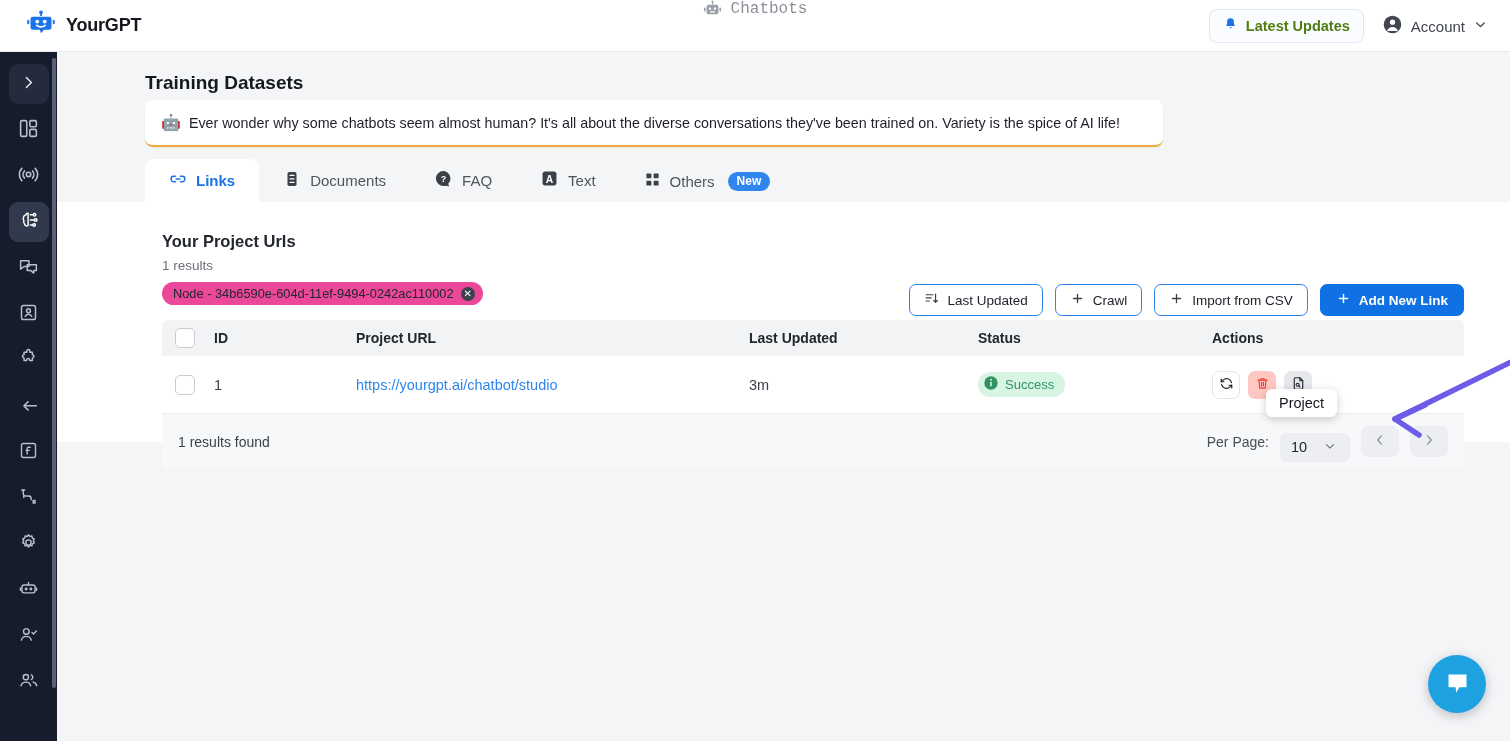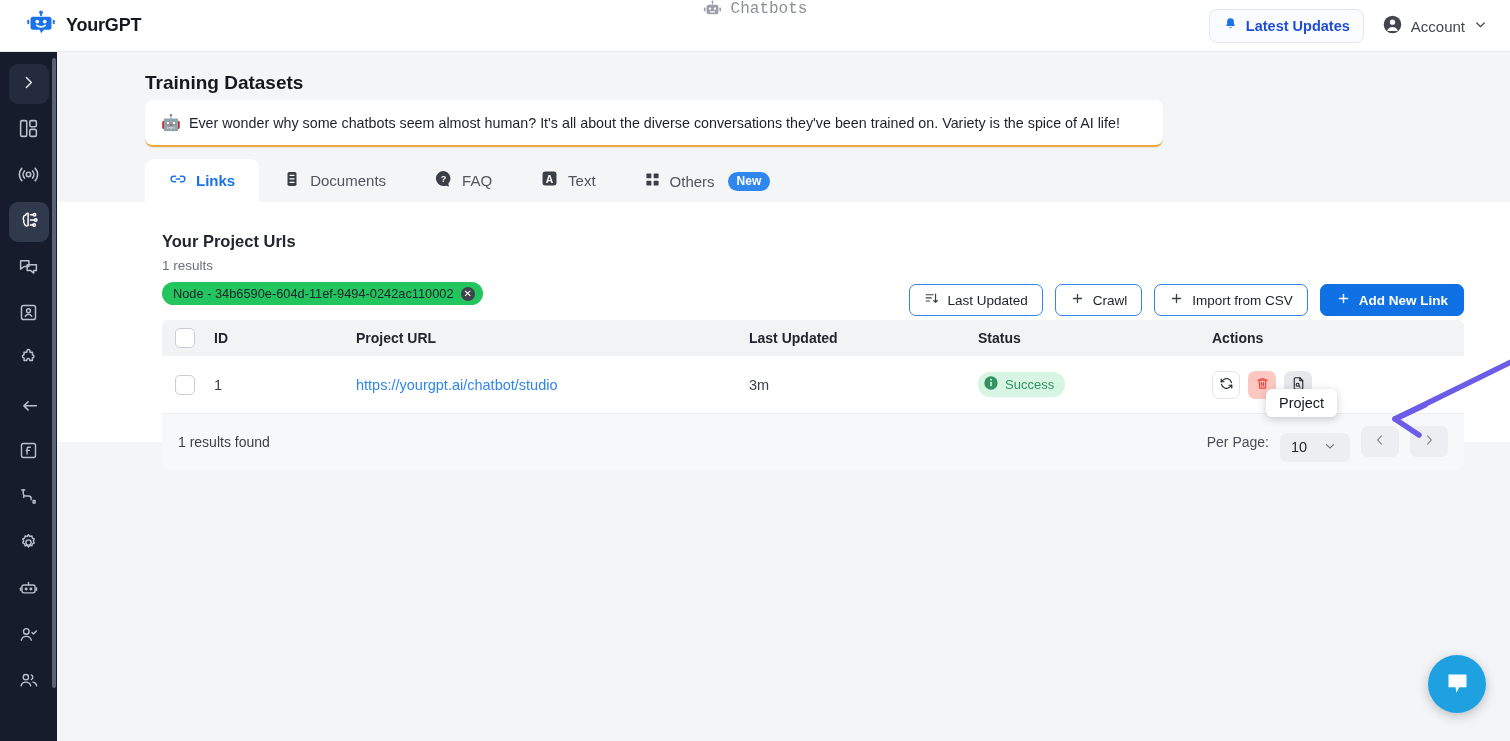--- a/index.html
+++ b/index.html
@@ -34,7 +34,7 @@
     display: flex; align-items: center; gap: 8px;
     border: 1px solid #dfe6f5; border-radius: 8px;
     padding: 7px 13px; background: #fbfcff;
-    font-size: 14.5px; font-weight: 600; color: #1d4ed8; cursor: pointer;
+    font-size: 14.5px; font-weight: 600; color: #4d7c0f; cursor: pointer;
   }
   .account-btn {
     display: flex; align-items: center; gap: 8px;

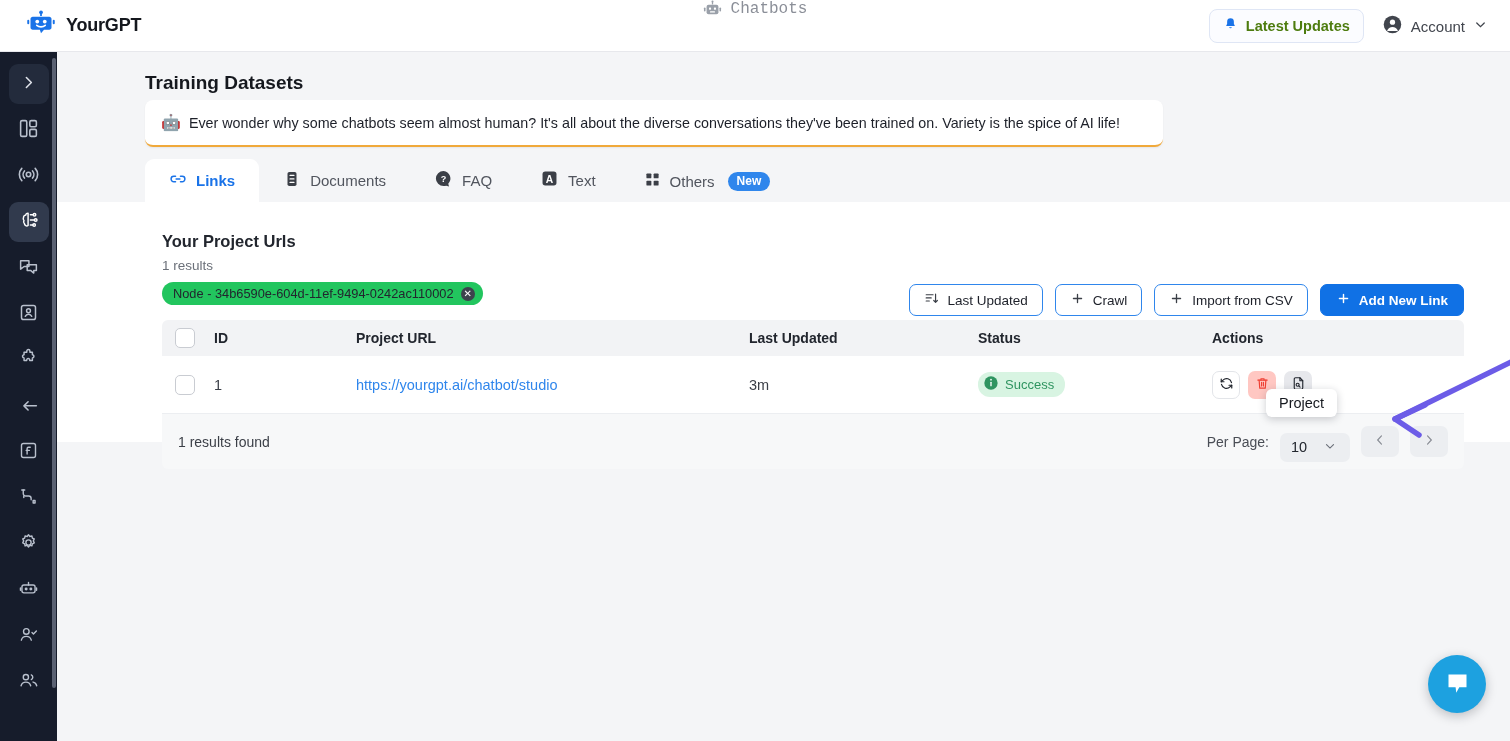--- a/index.html
+++ b/index.html
@@ -104,7 +104,7 @@
   .chip {
     position: absolute; left: 105px; top: 80px;
     display: inline-flex; align-items: center; gap: 7px;
-    background: #22c55e; border-radius: 13px;
+    background: #ec4899; border-radius: 13px;
     padding: 4px 8px 4px 11px; font-size: 12.8px; color: #22262e;
   }
   .chip-x {

